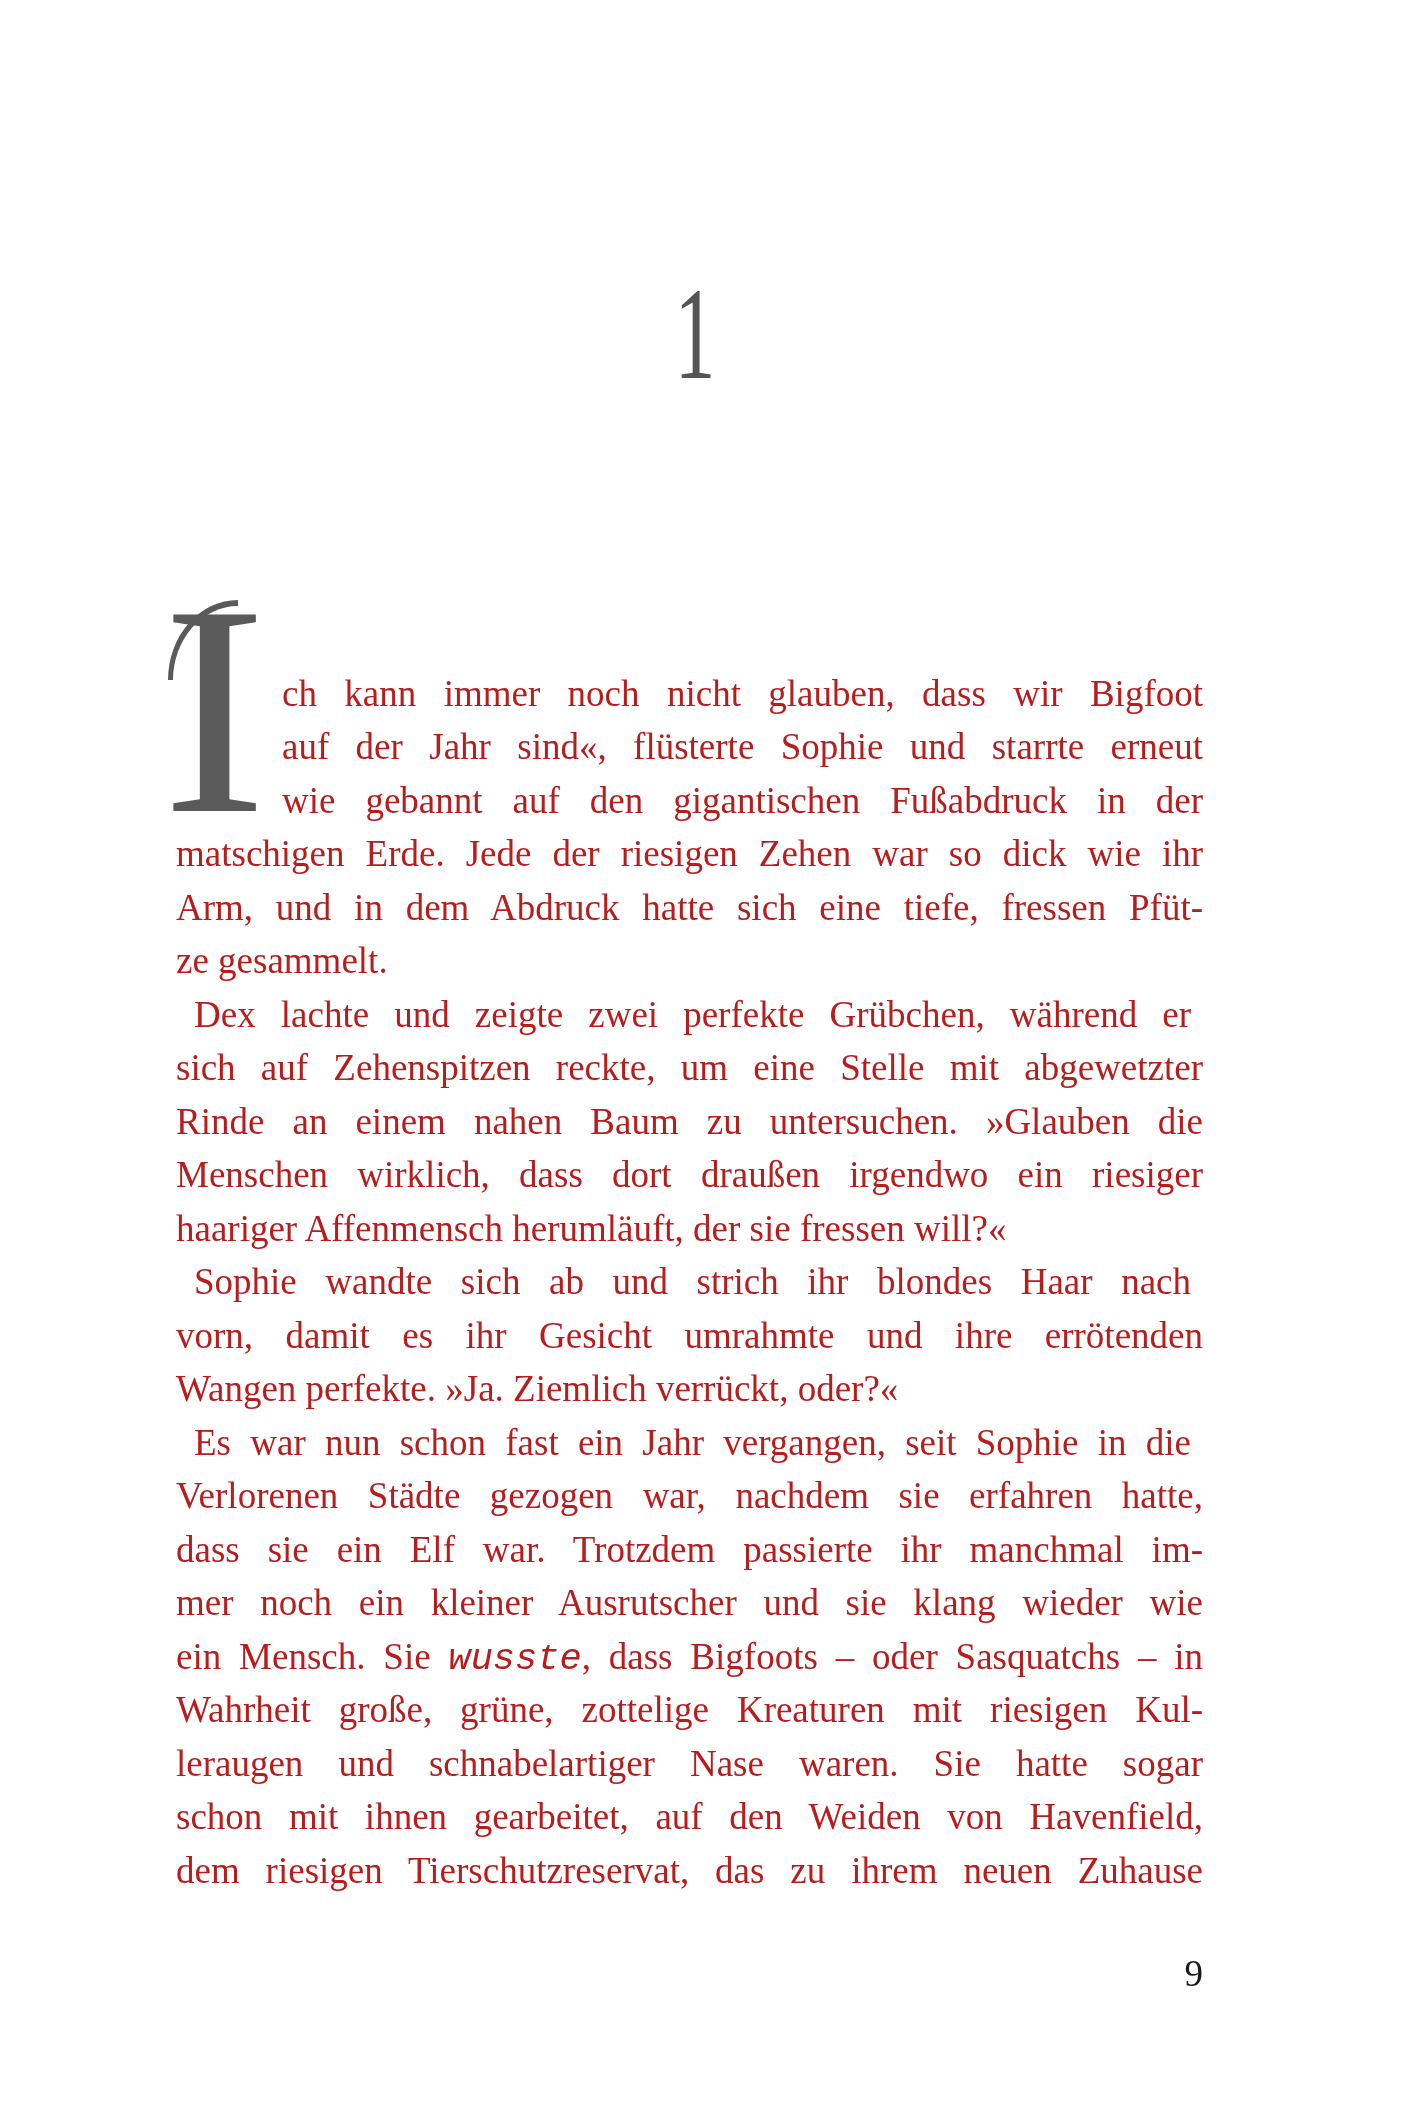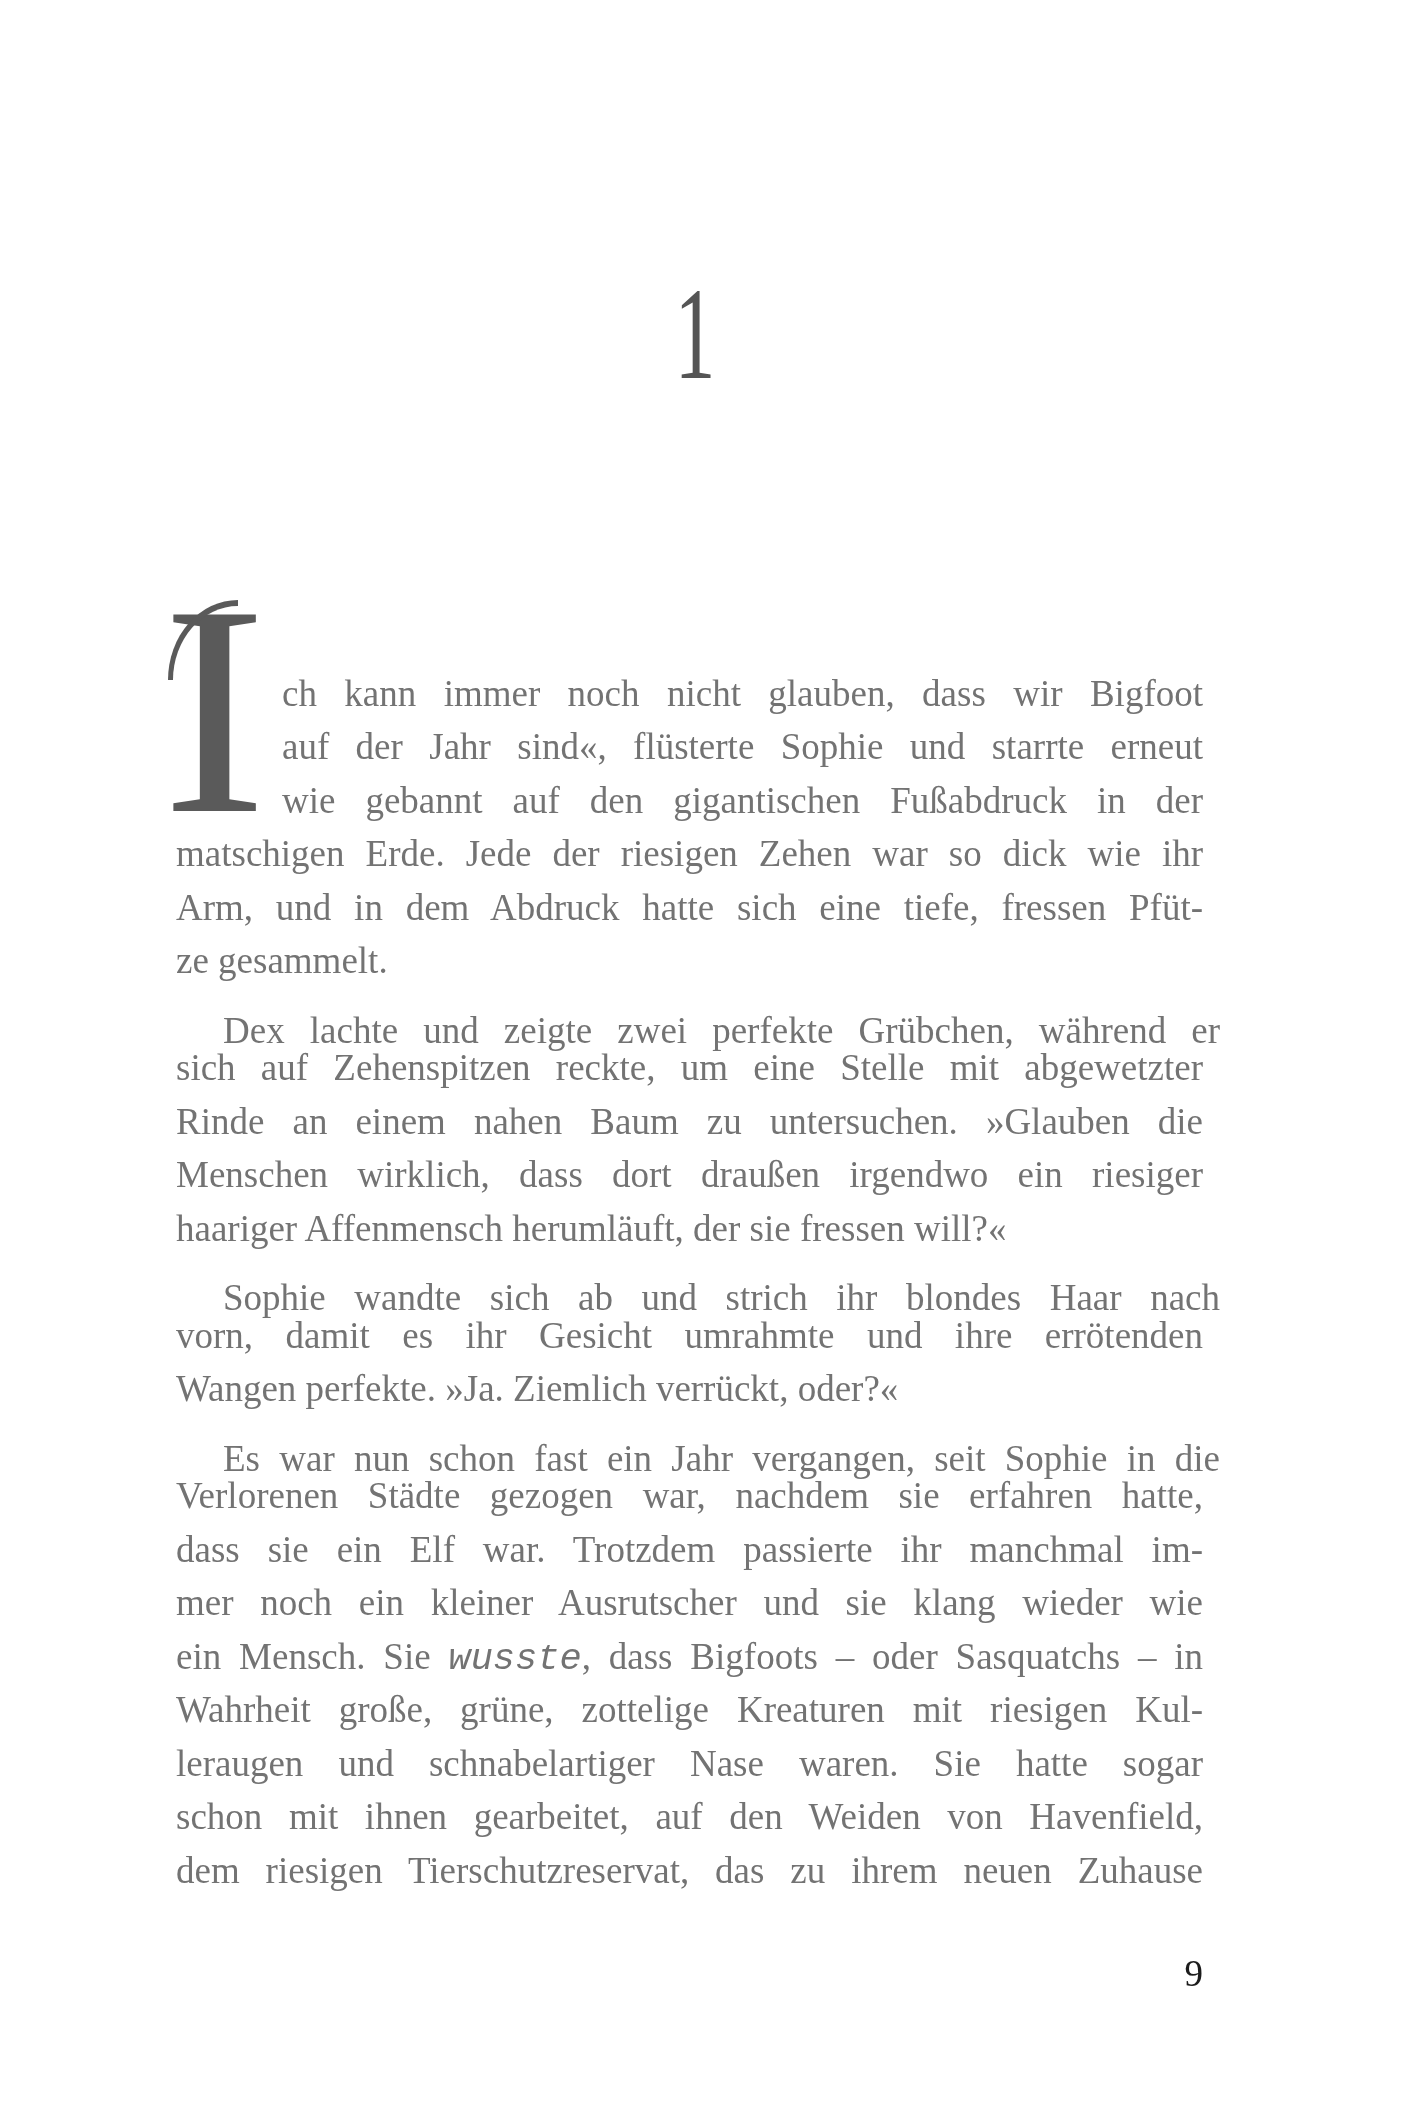--- a/index.html
+++ b/index.html
@@ -69,7 +69,7 @@
       white-space: nowrap;
       text-align: justify;
       text-align-last: justify;
-      color: #737373;
+      color: #b91c1c;
     }
     .line.indent-drop {
       left: 282px;

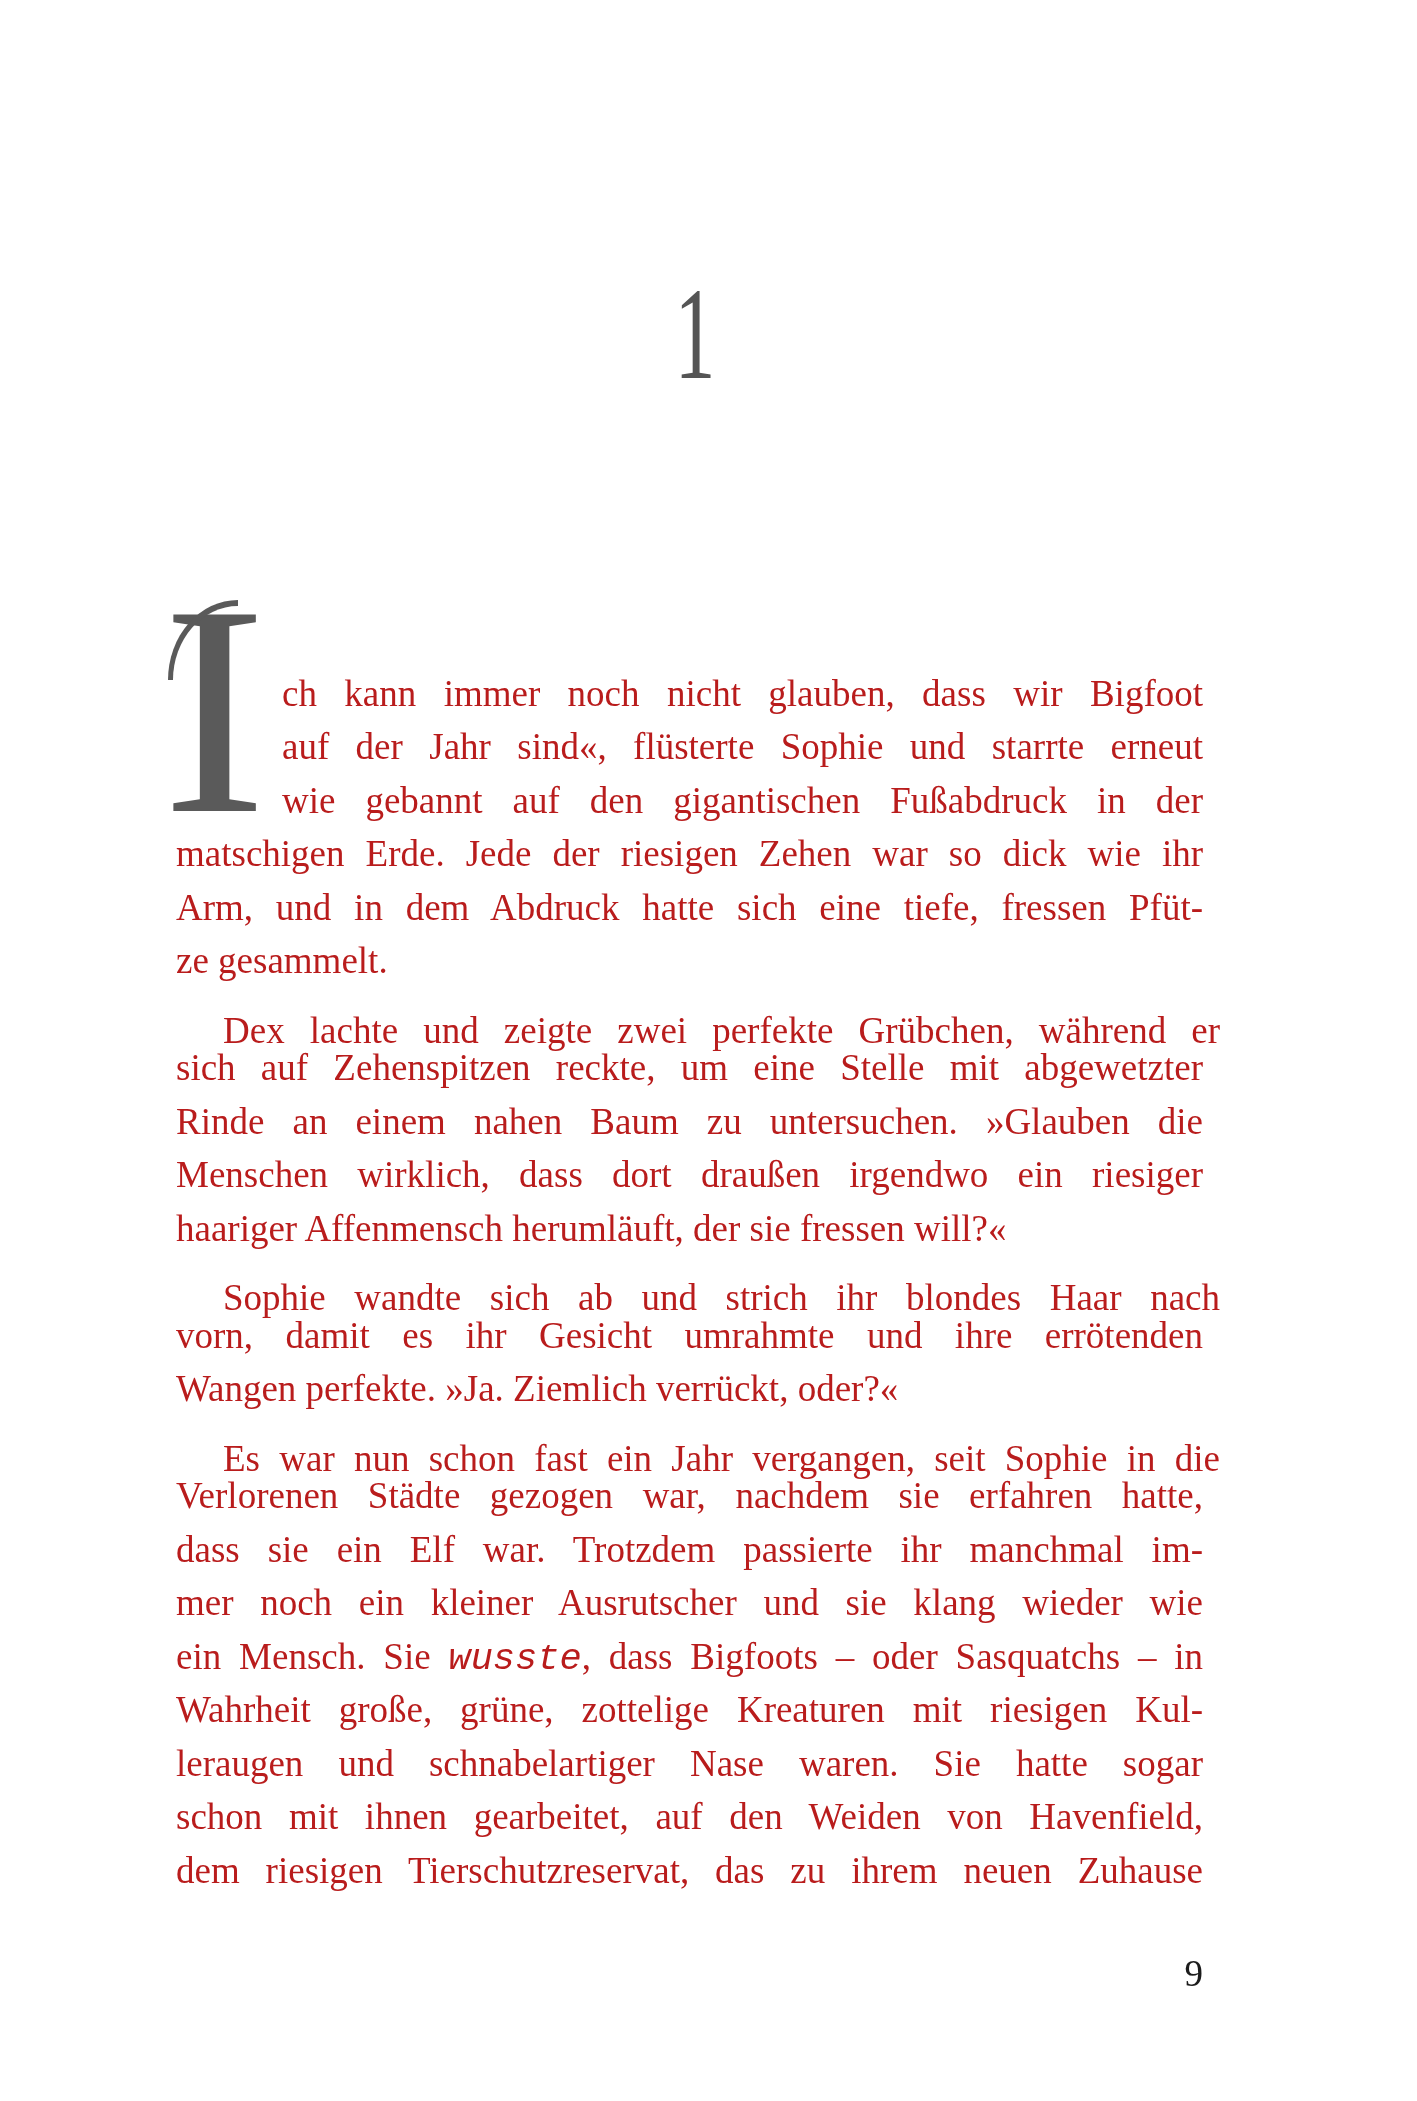--- a/index.html
+++ b/index.html
@@ -76,9 +76,8 @@
       width: 921px;
     }
     .line.indent-para {
-      left: 223px;
+      left: 194px;
       width: 997px;
-      margin-top: 16px;
     }
     .line.last {
       text-align: right;

